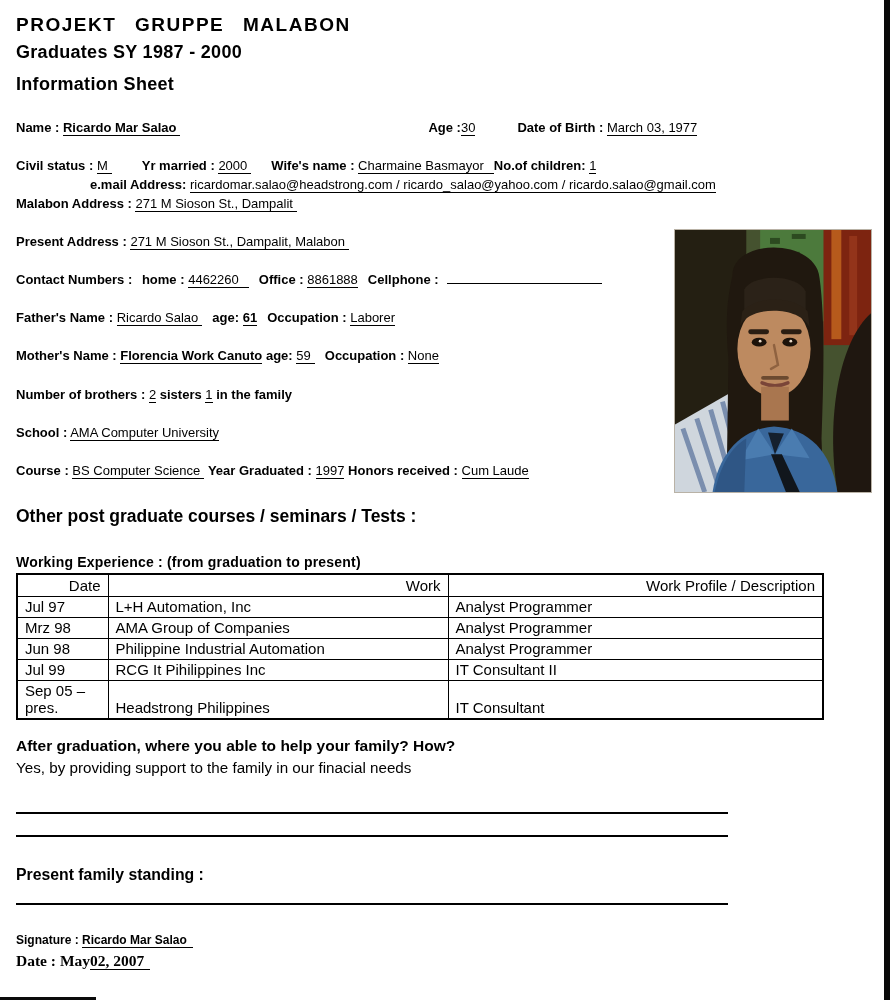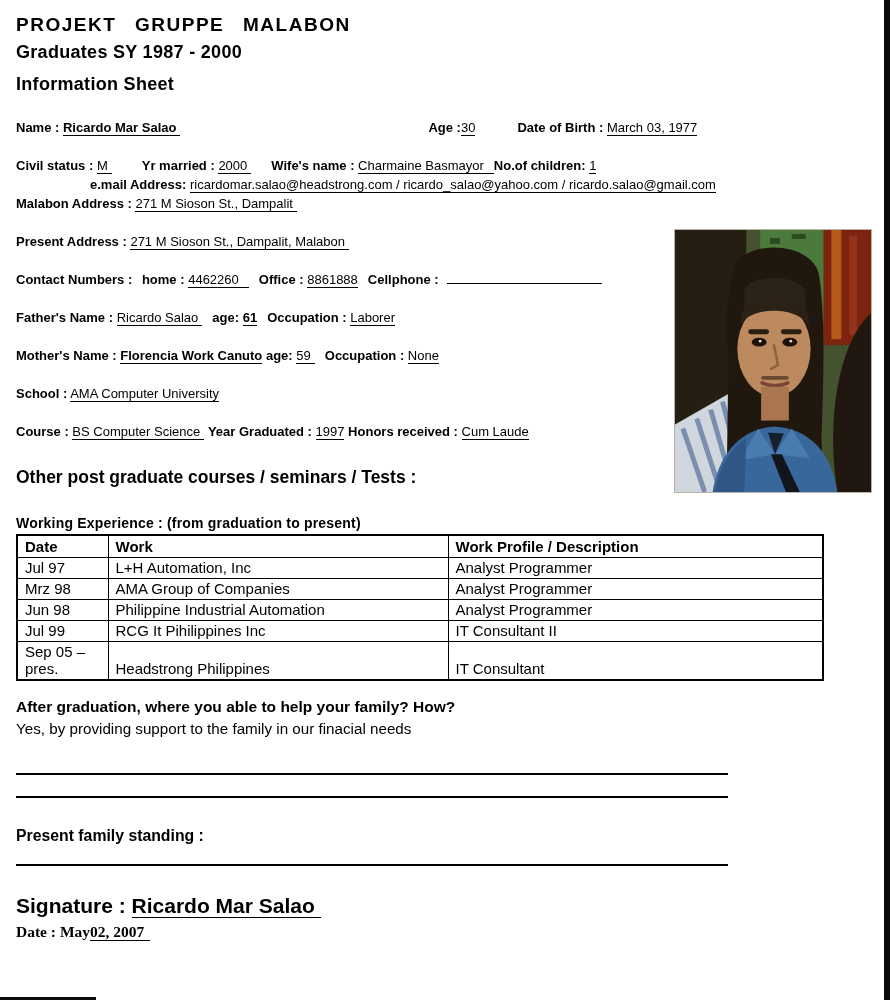--- a/index.html
+++ b/index.html
@@ -135,6 +135,13 @@
     <span class="u">None</span>
   </p>
 
+  <p class="row mt-brothers">
+    <b>Number of brothers :</b>
+    <span class="u">2</span>
+    <b>sisters</b>
+    <span class="u">1</span>
+    <b>in the family</b>
+  </p>
 
   <p class="row mt-block">
     <b>School :</b>

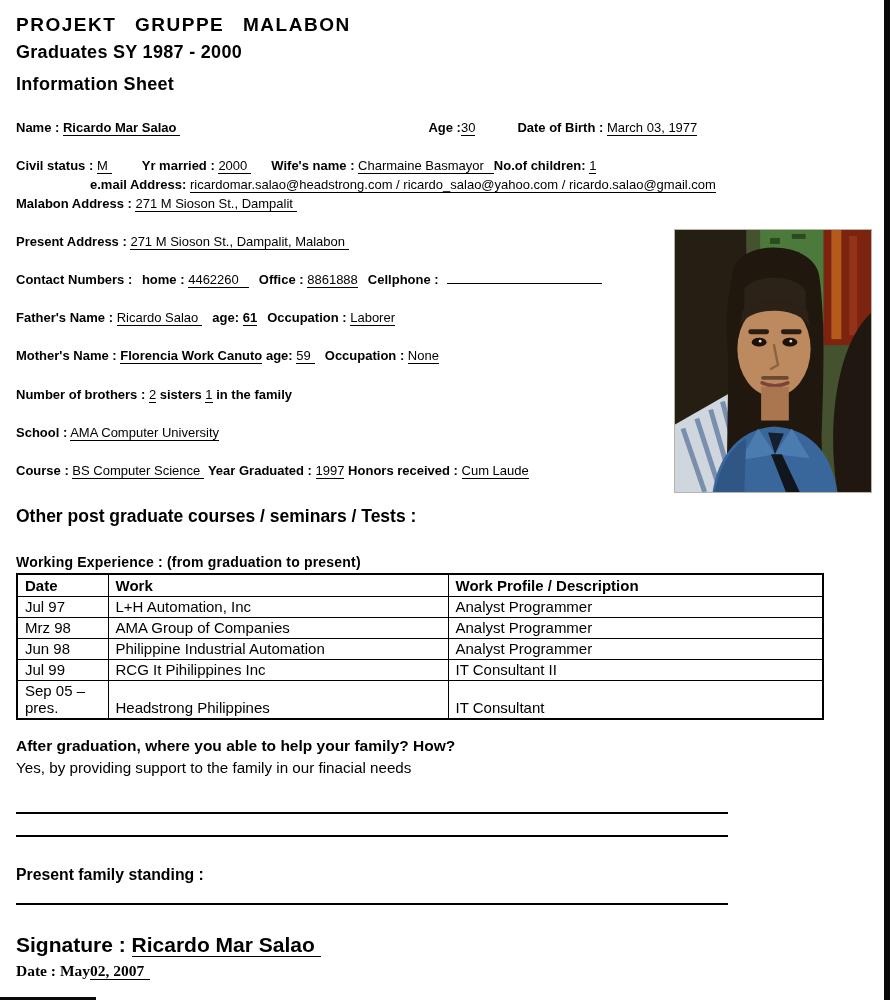--- a/index.html
+++ b/index.html
@@ -46,7 +46,7 @@
     border:1.4px solid #000; font-size:15px; padding:1px 7px 2px 7px;
     vertical-align:bottom; white-space:pre-line;
   }
-  table.work th { font-weight:bold; text-align:left; padding-top:2px; }
+  table.work th { font-weight:normal; text-align:right; padding-top:2px; }
   table.work col.c-date { width:91px; }
   table.work col.c-work { width:340px; }
 

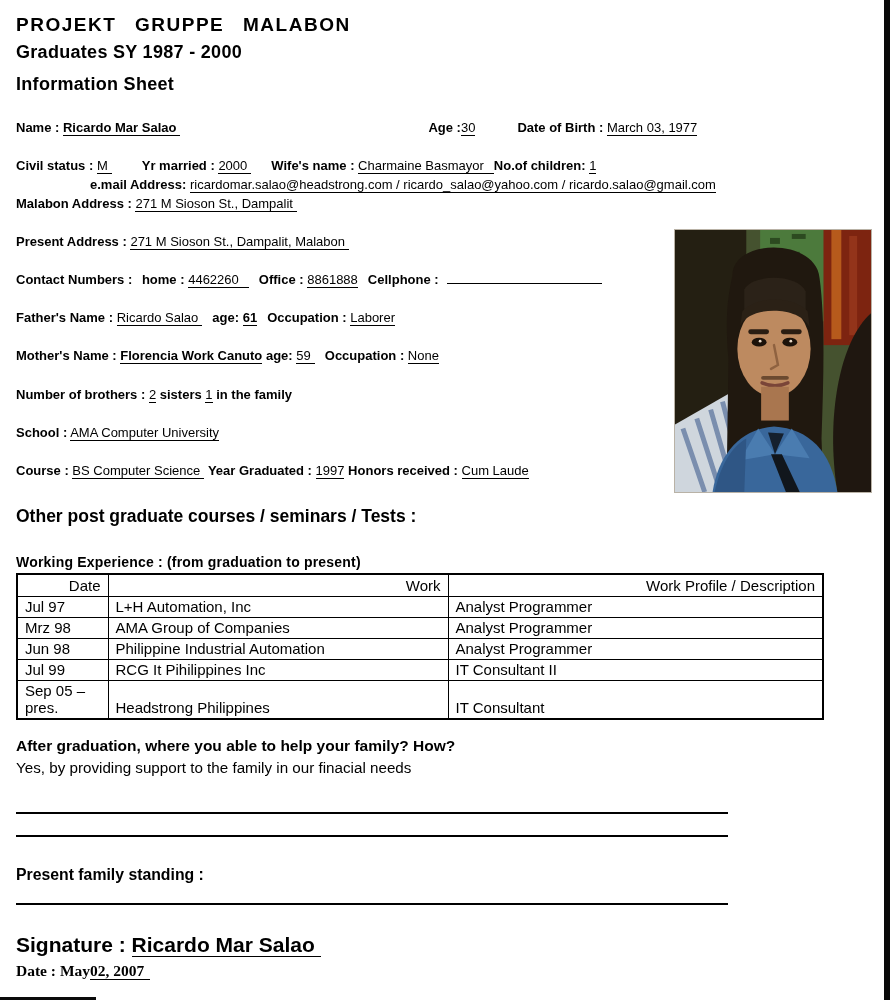--- a/index.html
+++ b/index.html
@@ -60,7 +60,7 @@
 
   .fam-standing { font-size:15.8px; font-weight:bold; margin-top:29px; }
 
-  .sig-row { font-size:21px; font-weight:bold; margin-top:28px; }
+  .sig-row { font-size:12px; font-weight:bold; margin-top:28px; }
   .date-row { font-size:15.5px; font-weight:bold; margin-top:5px;font-family:Liberation Serif, serif; }
   .sig-u { border-bottom:1.6px solid #000; padding-right:6px; }
 

